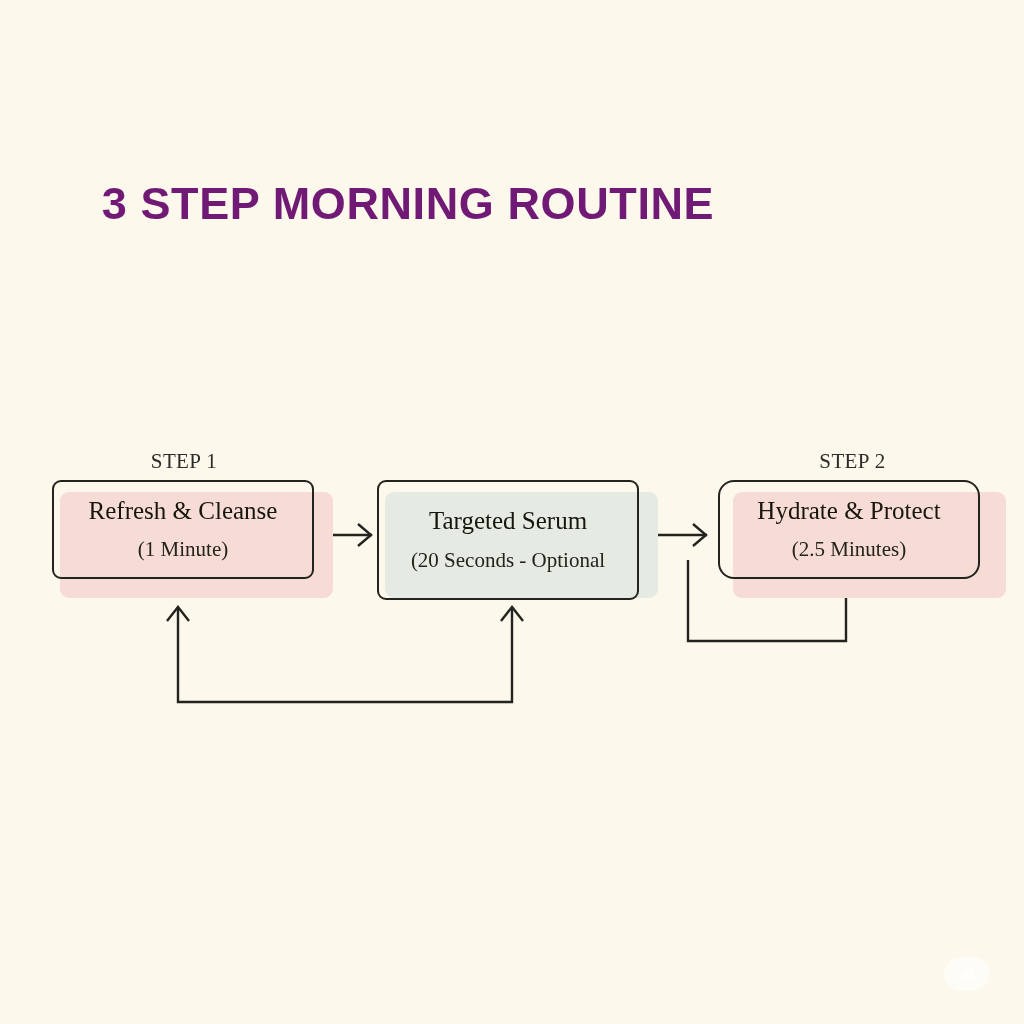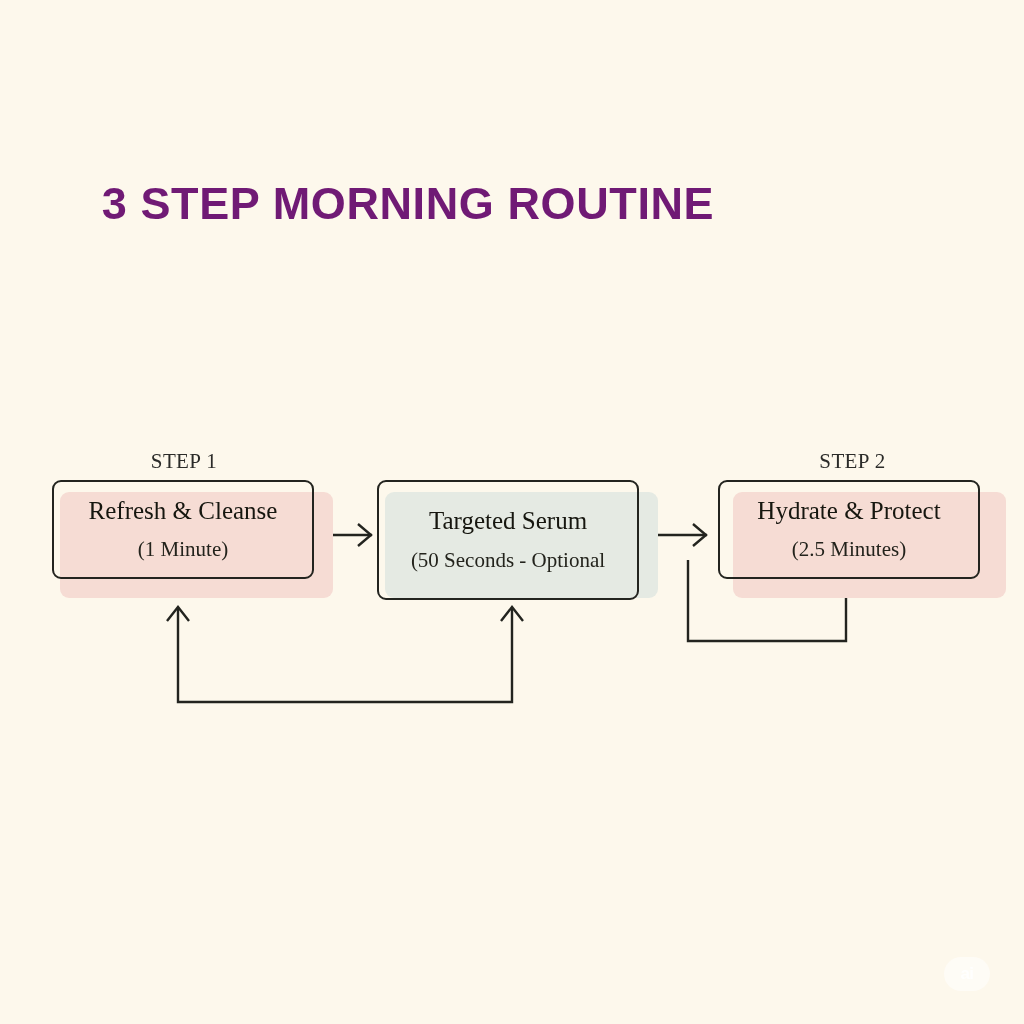--- a/index.html
+++ b/index.html
@@ -102,7 +102,7 @@
   
   #step3 { left: 710px; width: 285px; height: 151px; }
   #step3 .hl  { left: 23px; top: 43px; width: 273px; height: 106px; background: #f6dcd4; }
-  #step3 .box { left: 8px;  top: 31px; width: 262px; height: 99px; }
+  #step3 .box { left: 8px;  top: 31px; width: 262px; height: 99px; border-radius: 16px; }
 
   
   #step2 .box-sub { position: relative; left: 0; }

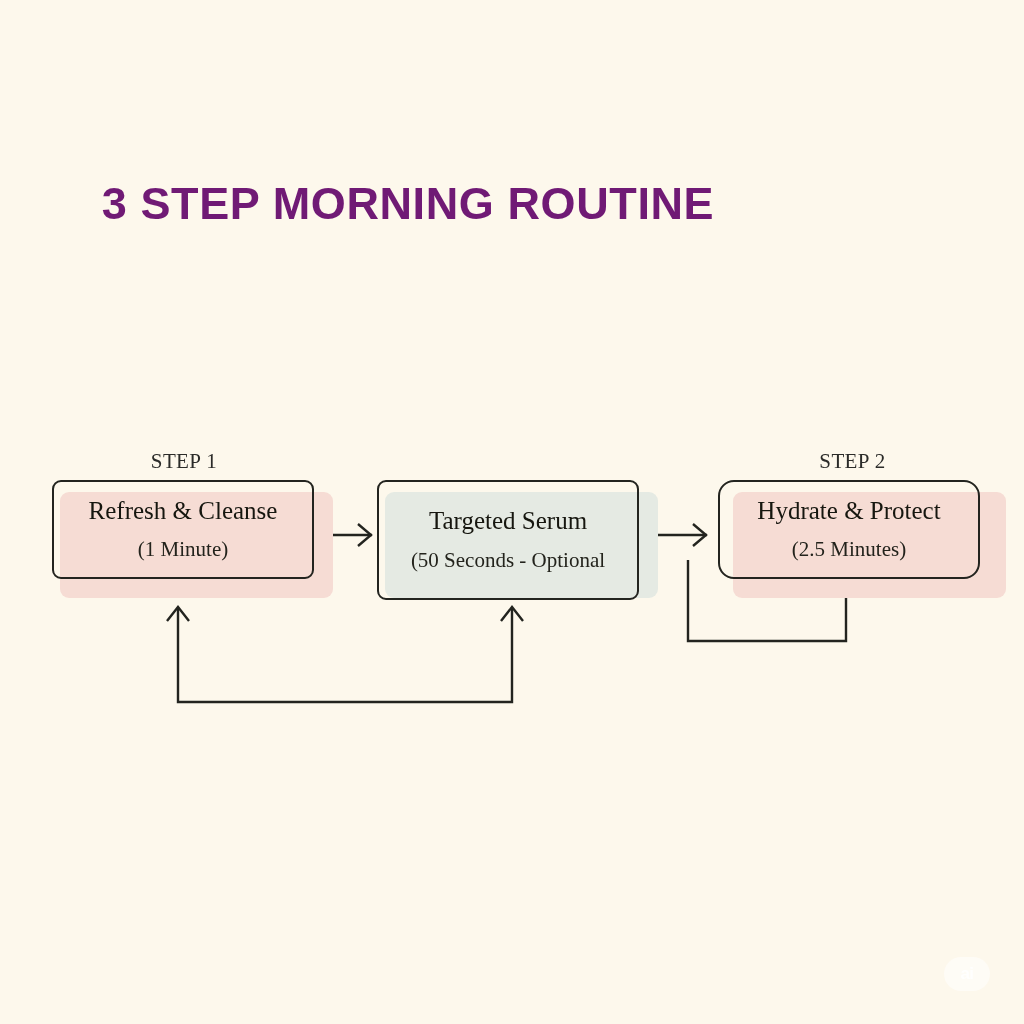--- a/index.html
+++ b/index.html
@@ -166,7 +166,7 @@
   <div class="hl" style="background: rgb(229, 234, 227);"></div>
   <div class="box">
     <div class="box-title">Targeted Serum</div>
-    <div class="box-sub">(50 Seconds - Optional</div>
+    <div class="box-sub">(20 Seconds - Optional</div>
   </div>
 </div>
 

